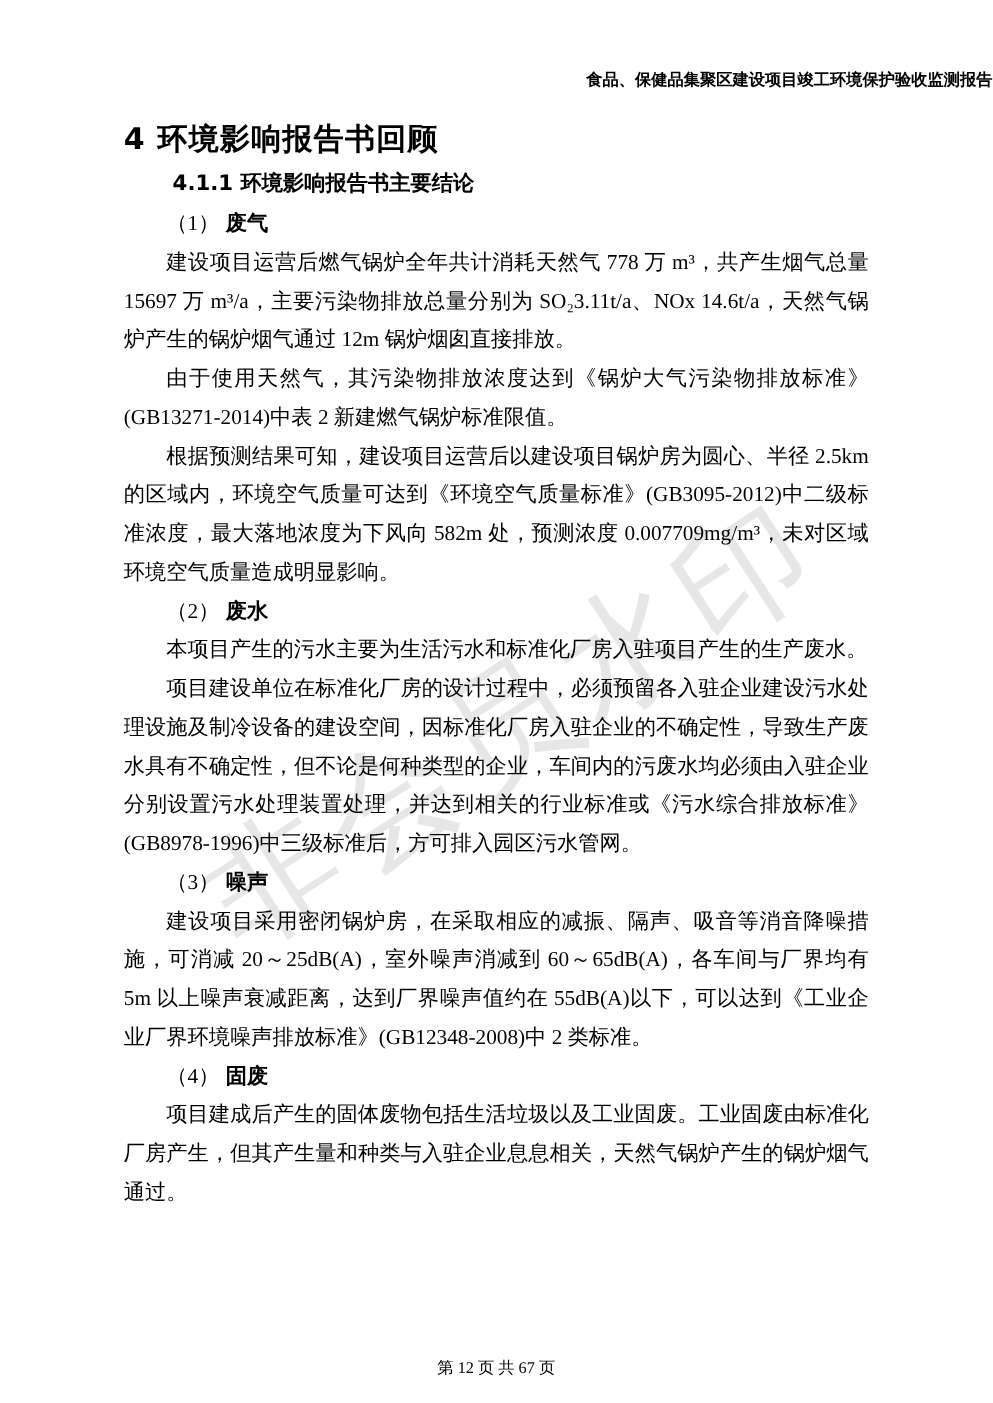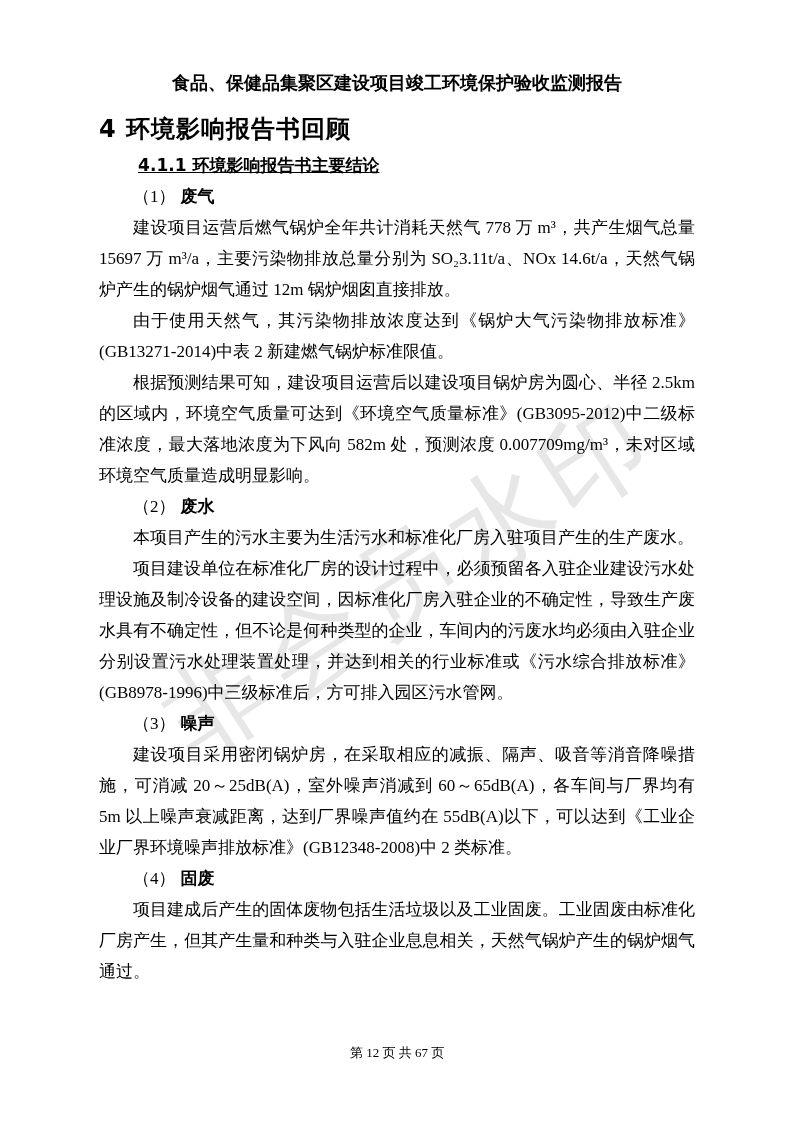--- a/index.html
+++ b/index.html
@@ -41,11 +41,11 @@
     z-index: 1;
   }
   .doc-header {
-    padding-top: 75px;
-    text-align: center;
+    padding-top: 57px;
+    text-align: right;
     font-family: "DejaVu Sans", sans-serif;
     font-weight: bold;
-    font-size: 18px;
+    font-size: 13px;
     line-height: 16px;
   }
   .doc-body {

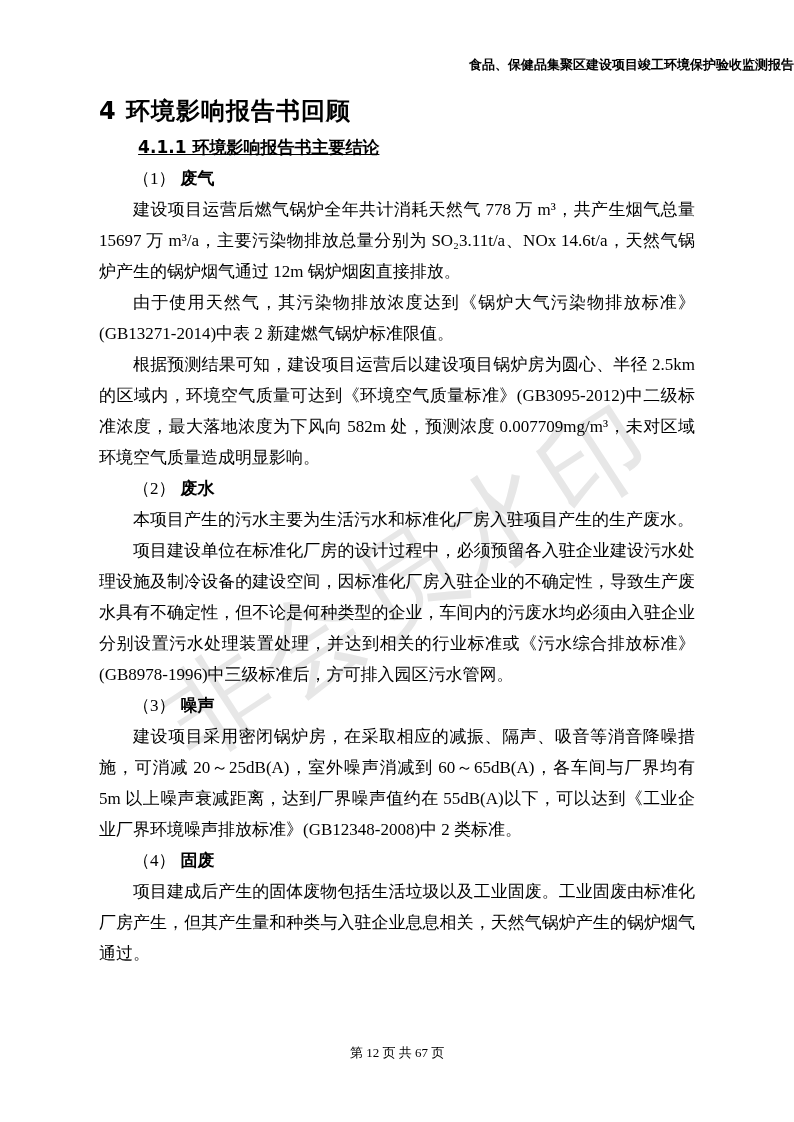--- a/index.html
+++ b/index.html
@@ -73,7 +73,6 @@
     line-height: 31px;
     margin: 5px 0 0 0;
     text-indent: 2.3em;
-    text-decoration: underline;
   }
   .sec-label {
     font-size: 17px;

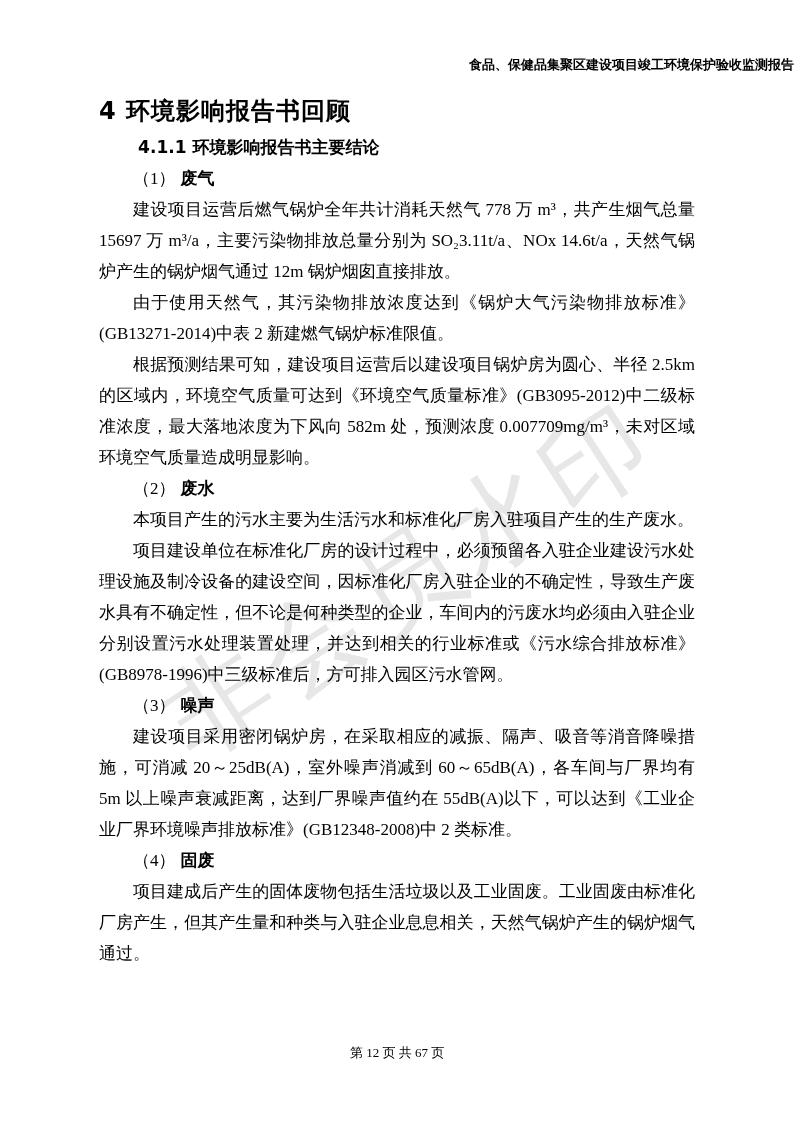--- a/index.html
+++ b/index.html
@@ -98,7 +98,7 @@
   }
   .doc-footer {
     position: absolute;
-    left: 0; top: 1044px;
+    left: 0; top: 1085px;
     width: 100%;
     text-align: center;
     font-size: 13px;

